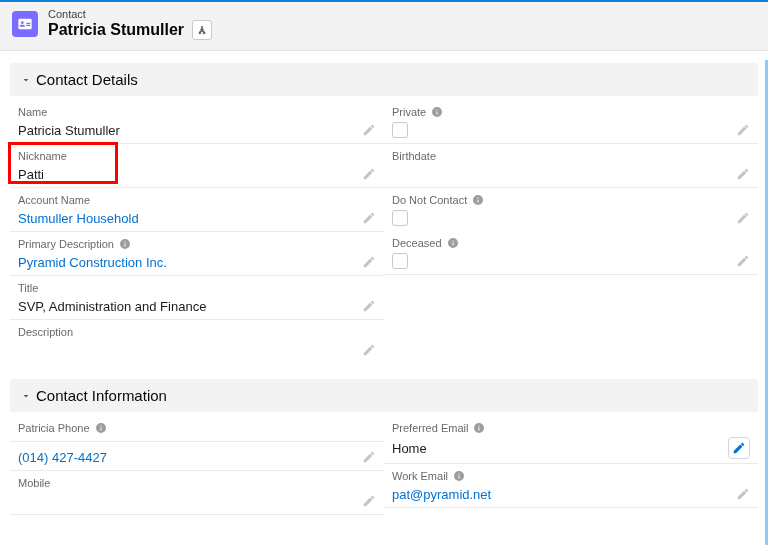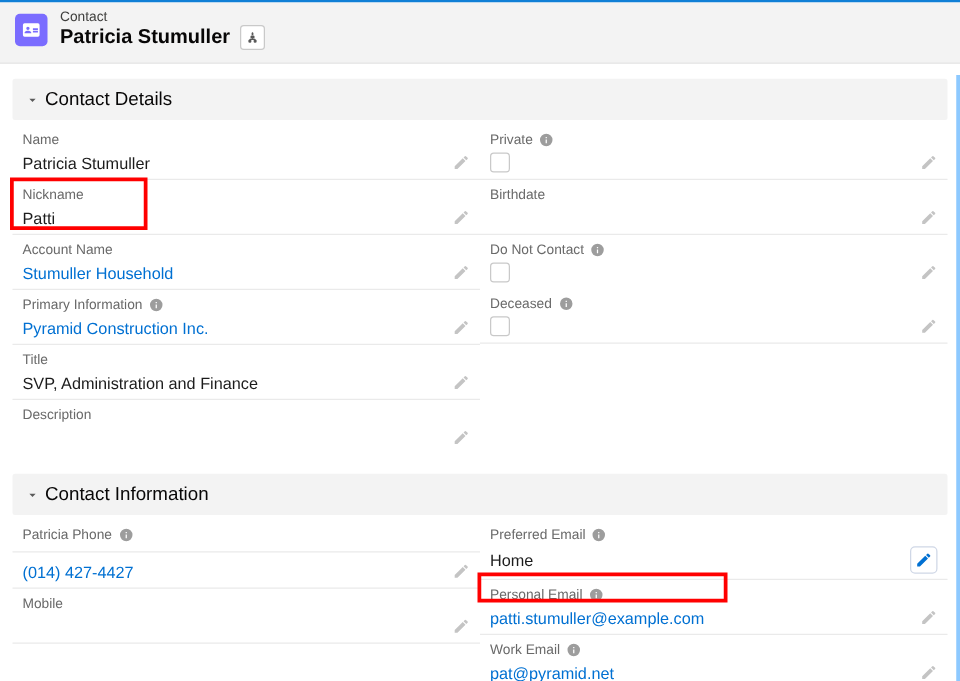--- a/index.html
+++ b/index.html
@@ -226,7 +226,7 @@
 
         <div class="field">
           <div class="label-row">
-            <span>Primary Information</span>
+            <span>Primary Description</span>
             <svg class="info-ic">
                 <use href="#i-info"></use>
               </svg>

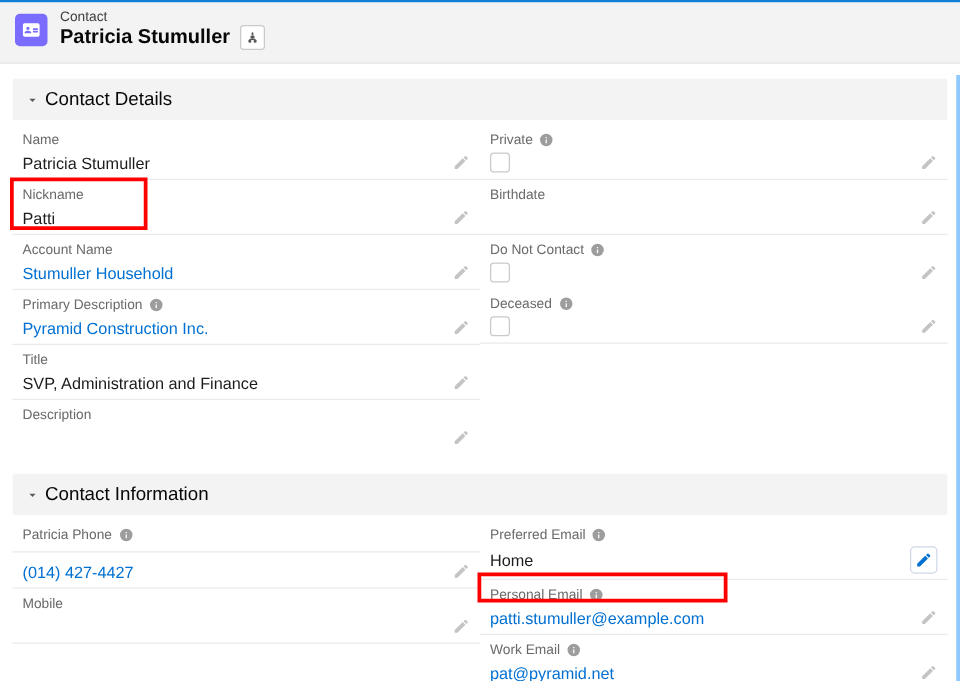--- a/index.html
+++ b/index.html
@@ -384,21 +384,6 @@
           </div>
         </div>
 
-        <div class="field" style="position:relative">
-          <div class="hilite" style="left:-2px;top:-6px;width:200px;height:24px"></div>
-          <div class="label-row">
-            <span>Personal Email</span>
-            <svg class="info-ic">
-                <use href="#i-info"></use>
-              </svg>
-          </div>
-          <div class="value-row">
-            <span class="value link">patti.stumuller@example.com</span>
-            <svg class="pencil">
-                <use href="#i-pencil"></use>
-              </svg>
-          </div>
-        </div>
 
         <div class="field">
           <div class="label-row">

